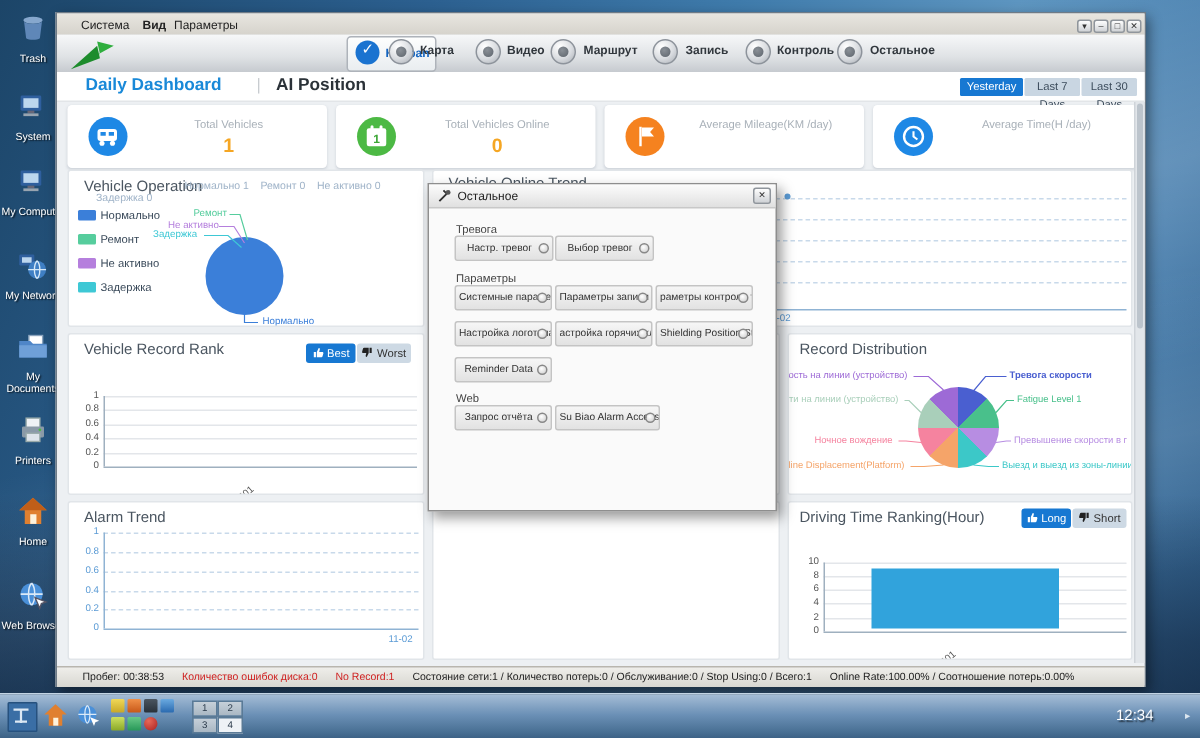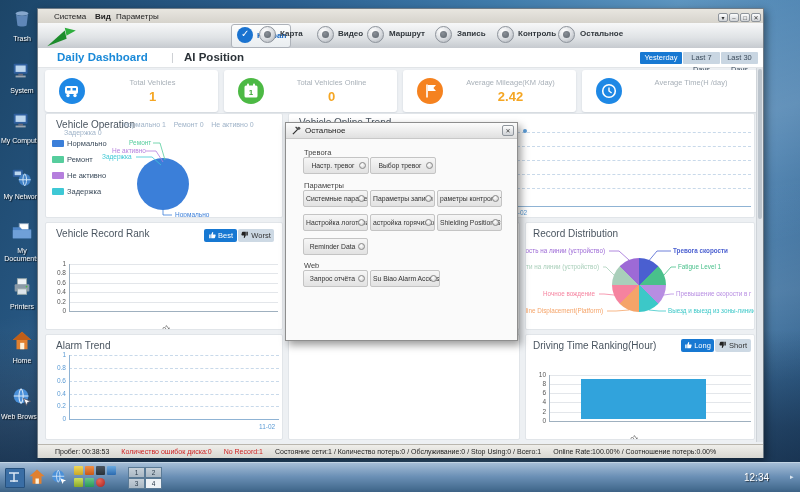--- a/index.html
+++ b/index.html
@@ -258,7 +258,6 @@
         </svg>
     </div>
     <div class="abs cardlabel">Average Mileage(KM /day)</div>
-    <div class="abs cardvalue">2.42</div>
   </div>
   <div class="abs card" style="left:582px;top:70px;width:176px;">
     <div class="abs cardicon" style="background: rgb(30, 136, 229);">

